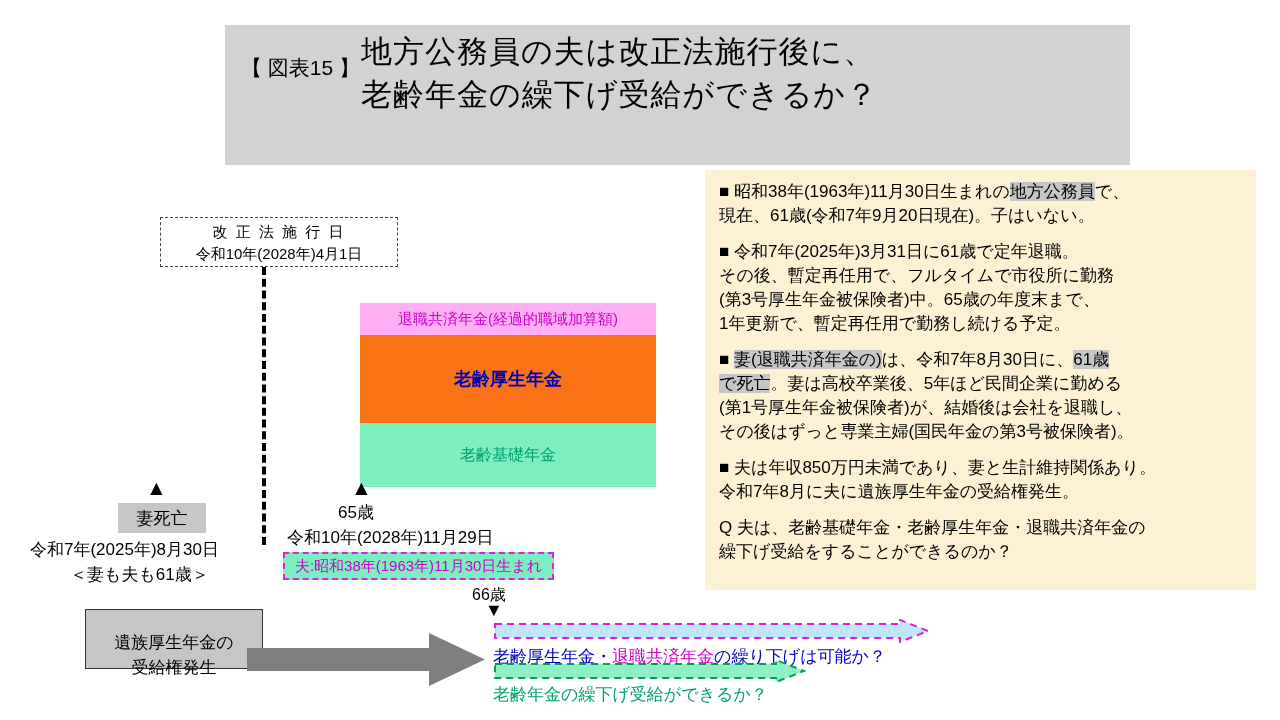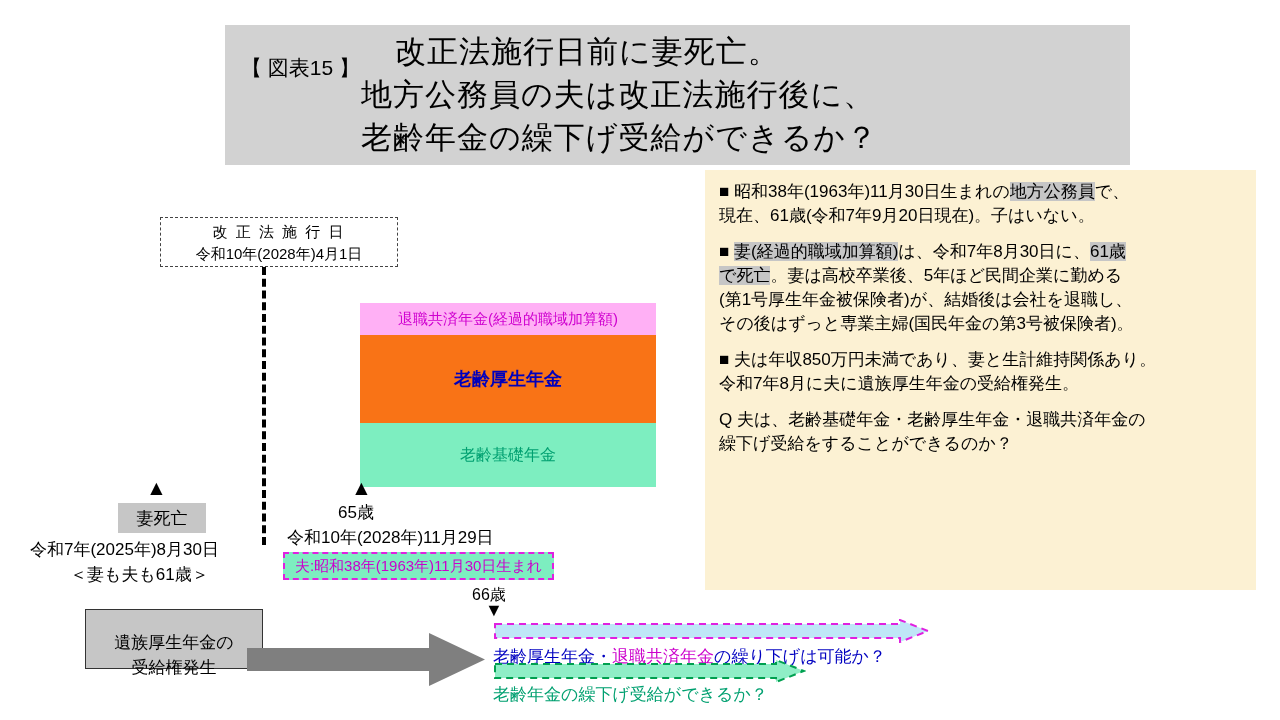--- a/index.html
+++ b/index.html
@@ -69,7 +69,6 @@
   <div class="title-box">
     <div class="fig-label">【 図表15 】</div>
     <div class="title-lines">
-      <div class="tl1">改正法施行日前に妻死亡。</div>
       <div>地方公務員の夫は改正法施行後に、</div>
       <div>老齢年金の繰下げ受給ができるか？</div>
     </div>

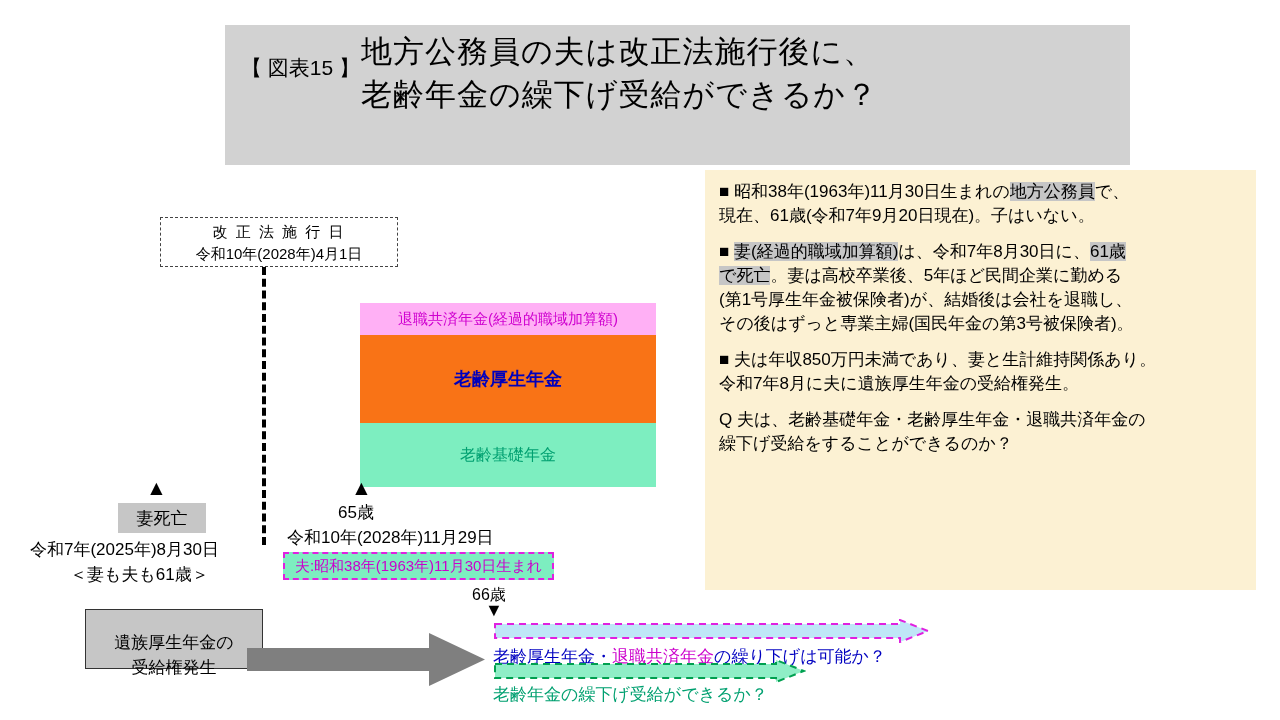--- a/index.html
+++ b/index.html
@@ -107,6 +107,10 @@
   <div class="panel">
     <p><span>■ 昭和38年(1963年)11月30日生まれの</span><span class="hl">地方公務員</span><span>で、
 現在、61歳(令和7年9月20日現在)。子はいない。</span></p>
+    <p><span>■ 令和7年(2025年)3月31日に61歳で定年退職。
+その後、暫定再任用で、フルタイムで市役所に勤務
+(第3号厚生年金被保険者)中。65歳の年度末まで、
+1年更新で、暫定再任用で勤務し続ける予定。</span></p>
     <p><span>■ </span><span class="hl">妻(経過的職域加算額)</span><span>は、令和7年8月30日に、</span><span class="hl">61歳
 で死亡</span><span>。妻は高校卒業後、5年ほど民間企業に勤める
 (第1号厚生年金被保険者)が、結婚後は会社を退職し、

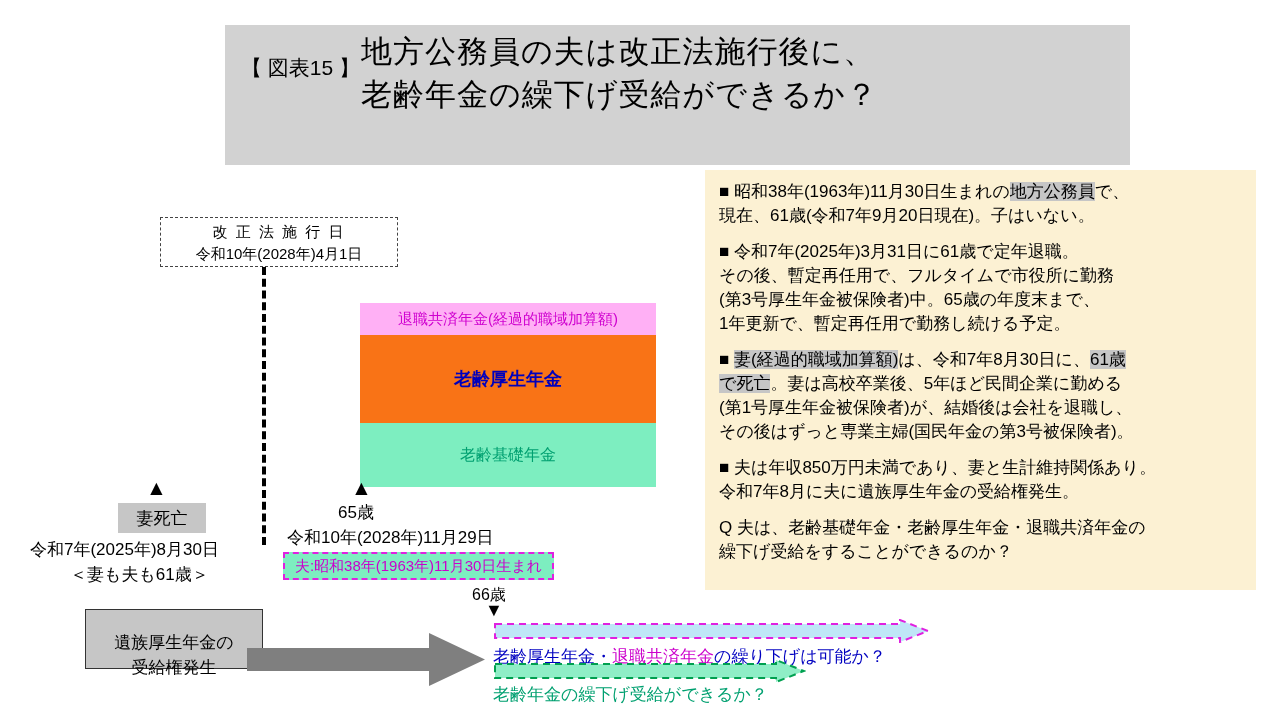--- a/index.html
+++ b/index.html
@@ -111,7 +111,7 @@
 その後、暫定再任用で、フルタイムで市役所に勤務
 (第3号厚生年金被保険者)中。65歳の年度末まで、
 1年更新で、暫定再任用で勤務し続ける予定。</span></p>
-    <p><span>■ </span><span class="hl">妻(経過的職域加算額)</span><span>は、令和7年8月30日に、</span><span class="hl">61歳
+    <p><span>■ </span><span class="hl">妻(退職共済年金の)</span><span>は、令和7年8月30日に、</span><span class="hl">61歳
 で死亡</span><span>。妻は高校卒業後、5年ほど民間企業に勤める
 (第1号厚生年金被保険者)が、結婚後は会社を退職し、
 その後はずっと専業主婦(国民年金の第3号被保険者)。</span></p>

